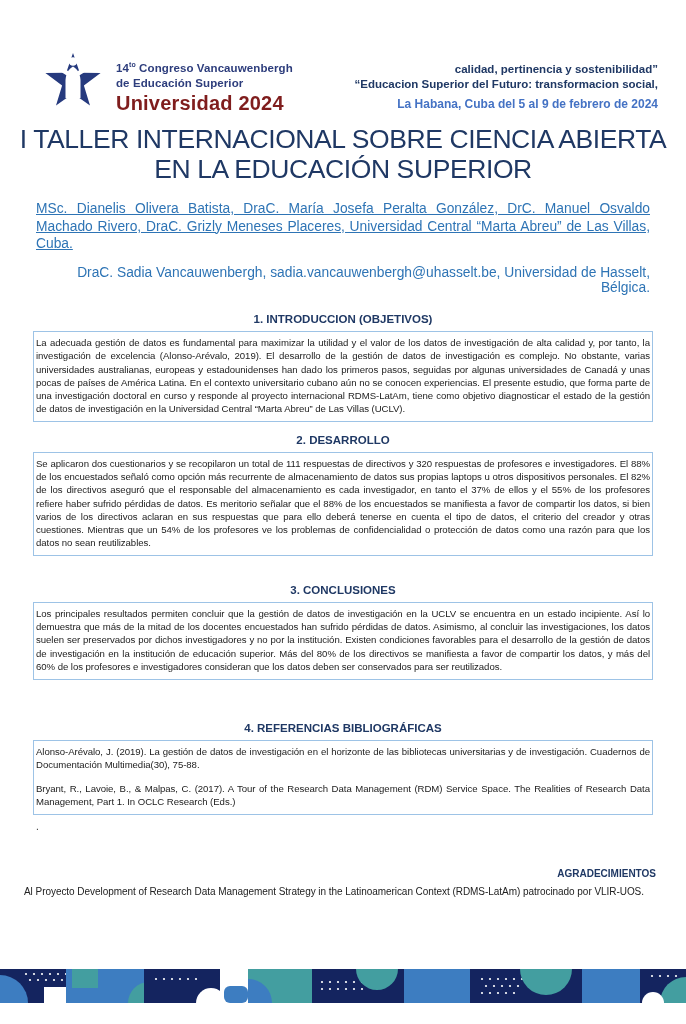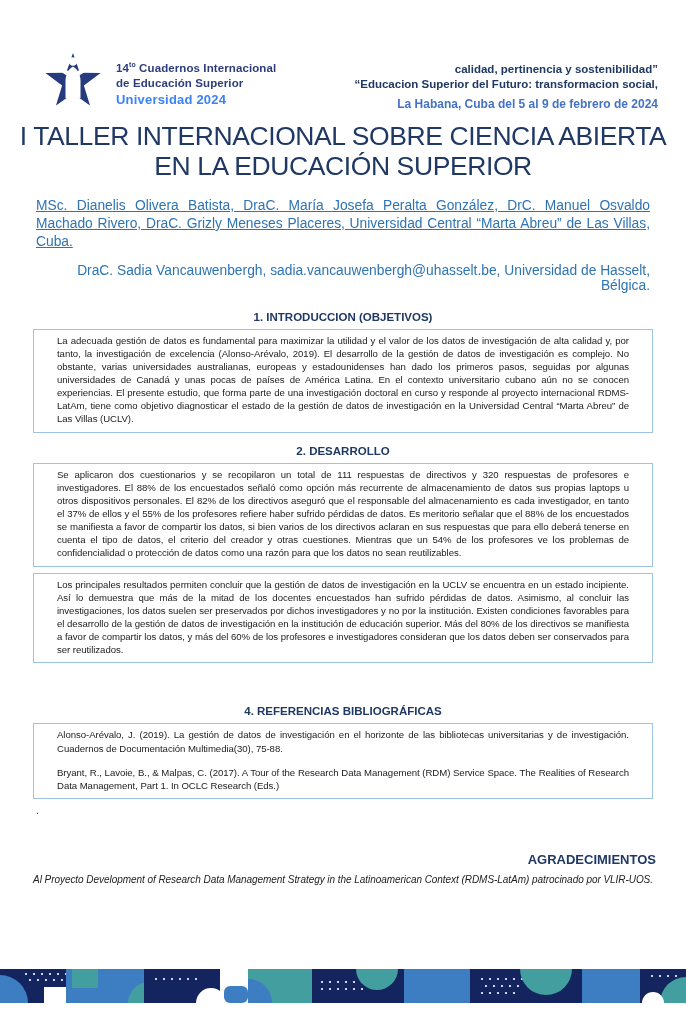--- a/index.html
+++ b/index.html
@@ -59,7 +59,7 @@
         <path d="M42,21 Q48,18 51.5,11" stroke="#ffffff" stroke-width="4.5" fill="none" stroke-linecap="round"></path>
       </svg>
       <div class="congress-text">
-        <div class="congress-line"><span>14</span><sup>to</sup><span> Cuadernos Internacional</span></div>
+        <div class="congress-line"><span>14</span><sup>to</sup><span> Congreso Vancauwenbergh</span></div>
         <div class="congress-line">de Educación Superior</div>
         <div class="brand">Universidad 2024</div>
       </div>

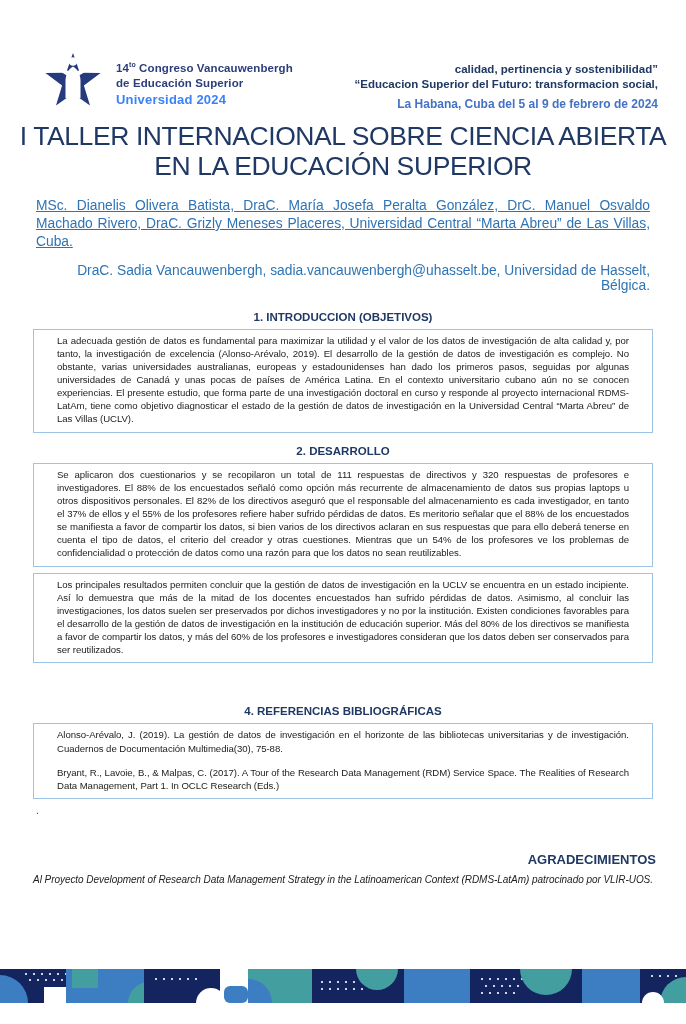--- a/index.html
+++ b/index.html
@@ -19,7 +19,7 @@
   .congress-text{margin-left:4px; padding-top:8px;}
   .congress-line{font-size:11.5px; color:#2d3d7c; line-height:1.3; font-weight:bold; letter-spacing:.1px;}
   .congress-line sup{font-size:7px;}
-  .brand{font-size:13px; font-weight:bold; color:#3b82f6; margin-top:1px; letter-spacing:.2px;}
+  .brand{font-size:20px; font-weight:bold; color:#7f1d1d; margin-top:1px; letter-spacing:.2px;}
   .hdr-right{text-align:right; padding-top:10px;}
   .slogan{font-size:11.5px; font-weight:bold; color:var(--navy); line-height:1.3;}
   .venue{font-size:12px; font-weight:bold; color:var(--venue); margin-top:5px;}

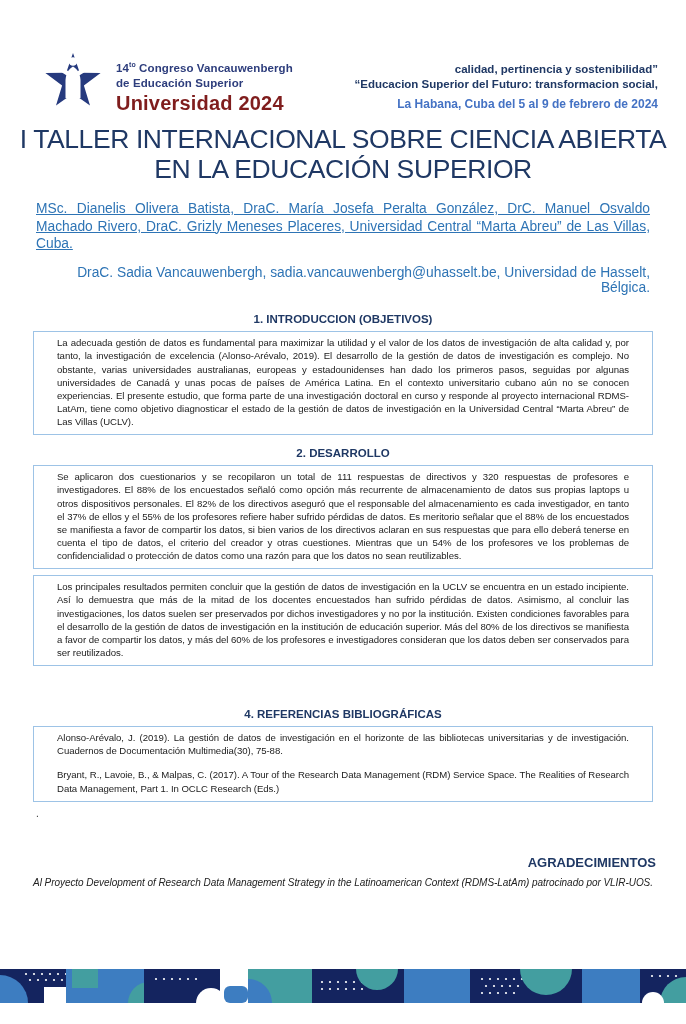--- a/index.html
+++ b/index.html
@@ -32,7 +32,7 @@
   
   .sec-h{text-align:center; font-size:11.5px; font-weight:bold; color:var(--navy);}
   .sec-h.h1{margin-top:18px;} .sec-h.h2{margin-top:12px;} .sec-h.h3{margin-top:28px;} .sec-h.h4{margin-top:42px;}
-  .box{margin:6px 33px 0; border:1px solid var(--box-border); padding:4px 23px;
+  .box{margin:6px 33px 0; border:1px solid var(--box-border); padding:4px 2px;
        font-size:9.6px; color:var(--body-ink); text-align:justify; line-height:1.37; letter-spacing:-.05px;}
   .box p{margin:0 0 11px 0;} .box p:last-child{margin-bottom:2px;}
   .stray-dot{margin:6px 36px 0; font-size:10px; color:#333;}

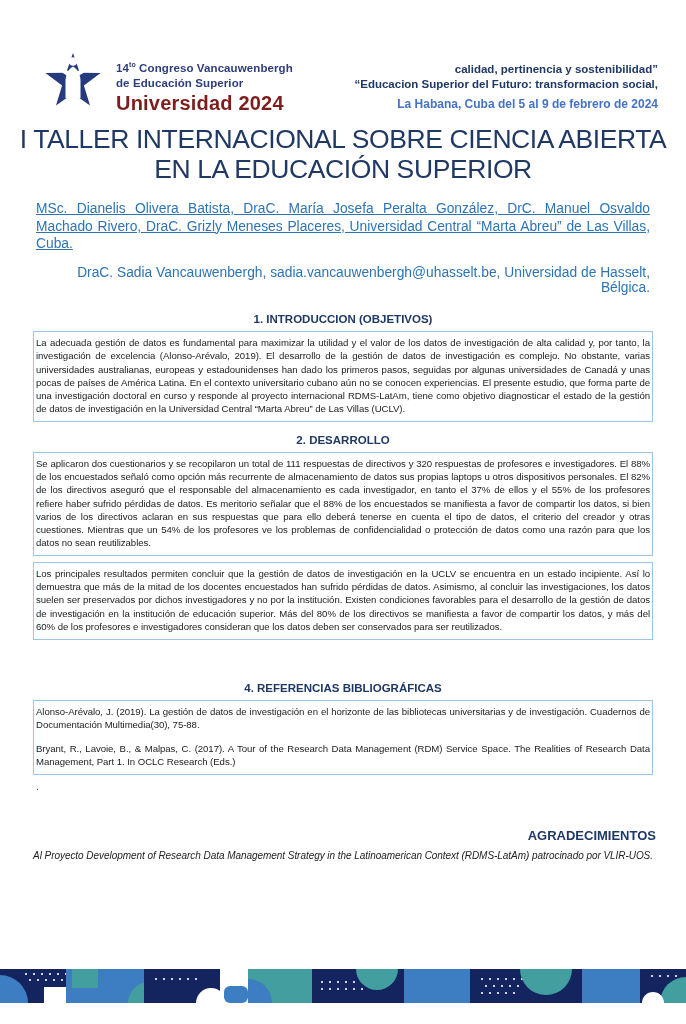--- a/index.html
+++ b/index.html
@@ -86,6 +86,7 @@
     <p>Se aplicaron dos cuestionarios y se recopilaron un total de 111 respuestas de directivos y 320 respuestas de profesores e investigadores. El 88% de los encuestados señaló como opción más recurrente de almacenamiento de datos sus propias laptops u otros dispositivos personales. El 82% de los directivos aseguró que el responsable del almacenamiento es cada investigador, en tanto el 37% de ellos y el 55% de los profesores refiere haber sufrido pérdidas de datos. Es meritorio señalar que el 88% de los encuestados se manifiesta a favor de compartir los datos, si bien varios de los directivos aclaran en sus respuestas que para ello deberá tenerse en cuenta el tipo de datos, el criterio del creador y otras cuestiones. Mientras que un 54% de los profesores ve los problemas de confidencialidad o protección de datos como una razón para que los datos no sean reutilizables.</p>
   </div>
 
+  <div class="sec-h h3">3. CONCLUSIONES</div>
   <div class="box">
     <p>Los principales resultados permiten concluir que la gestión de datos de investigación en la UCLV se encuentra en un estado incipiente. Así lo demuestra que más de la mitad de los docentes encuestados han sufrido pérdidas de datos. Asimismo, al concluir las investigaciones, los datos suelen ser preservados por dichos investigadores y no por la institución. Existen condiciones favorables para el desarrollo de la gestión de datos de investigación en la institución de educación superior. Más del 80% de los directivos se manifiesta a favor de compartir los datos, y más del 60% de los profesores e investigadores consideran que los datos deben ser conservados para ser reutilizados.</p>
   </div>

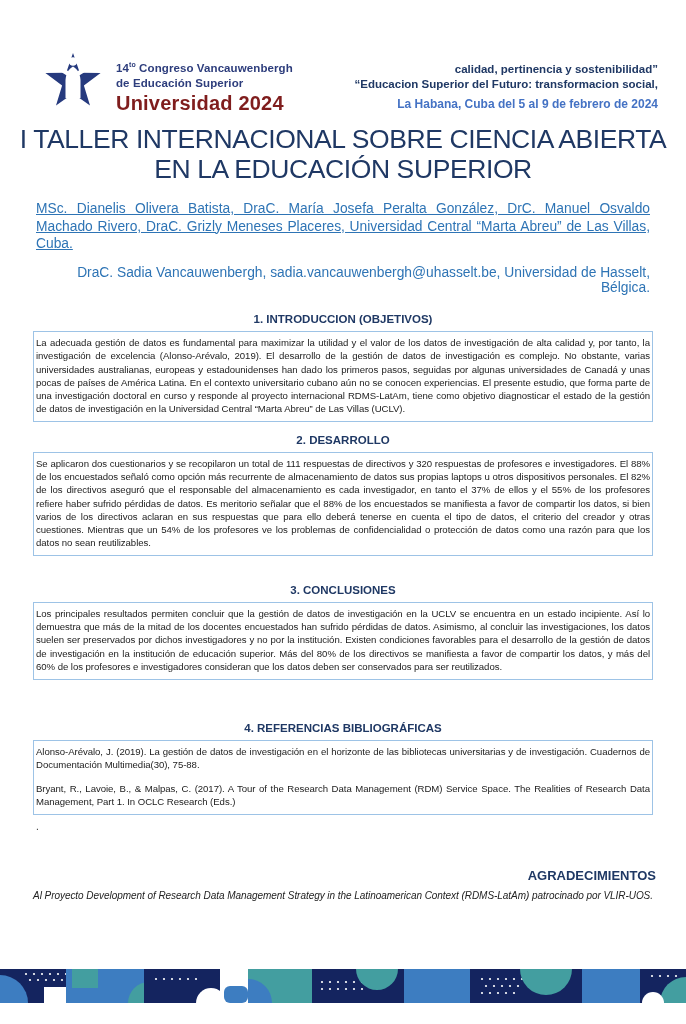--- a/index.html
+++ b/index.html
@@ -37,7 +37,7 @@
   .box p{margin:0 0 11px 0;} .box p:last-child{margin-bottom:2px;}
   .stray-dot{margin:6px 36px 0; font-size:10px; color:#333;}
   
-  .ack-h{margin:36px 30px 0; text-align:right; font-size:13px; font-weight:bold; color:var(--navy);}
+  .ack-h{margin:36px 30px 0; text-align:right; font-size:10px; font-weight:bold; color:var(--navy);}
   .ack-b{margin:7px 24px 0; text-align:center; font-size:10px; color:#222; letter-spacing:-.05px;font-style:italic;}
   
   .band{position:absolute; left:0; top:969px; width:686px; height:34px;}

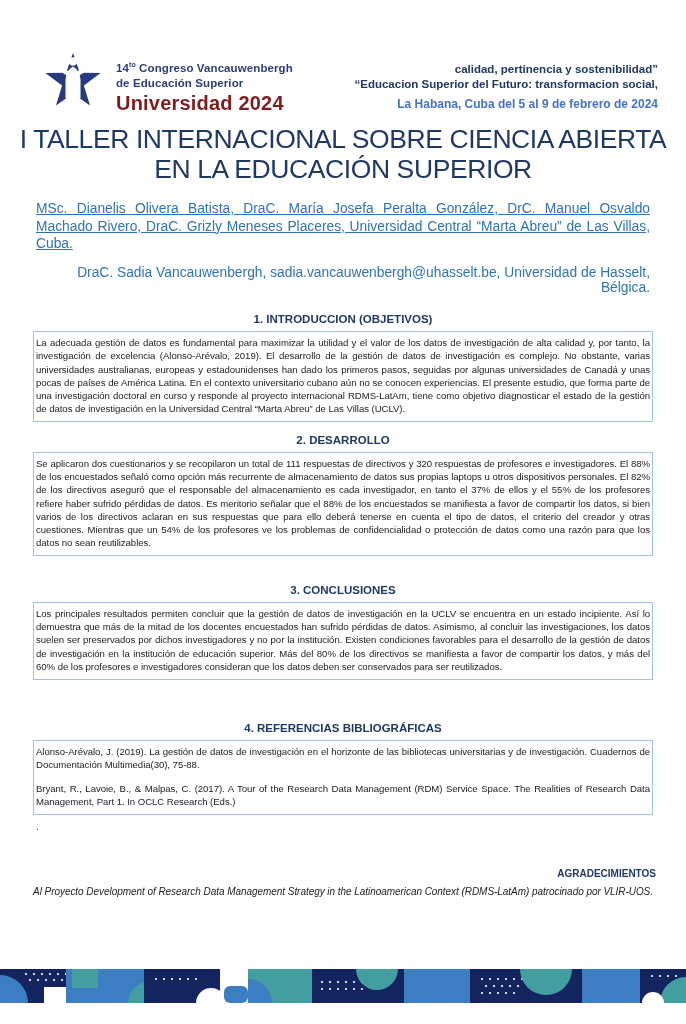--- a/index.html
+++ b/index.html
@@ -38,7 +38,7 @@
   .stray-dot{margin:6px 36px 0; font-size:10px; color:#333;}
   
   .ack-h{margin:36px 30px 0; text-align:right; font-size:10px; font-weight:bold; color:var(--navy);}
-  .ack-b{margin:7px 24px 0; text-align:center; font-size:10px; color:#222; letter-spacing:-.05px;font-style:italic;}
+  .ack-b{margin:7px 24px 0; font-size:10px; color:#222; letter-spacing:-.05px;}
   
   .band{position:absolute; left:0; top:969px; width:686px; height:34px;}
   .c-navy{fill:var(--band-navy);} .c-blue{fill:var(--band-blue);} .c-teal{fill:var(--band-teal);} .c-white{fill:#ffffff;}

